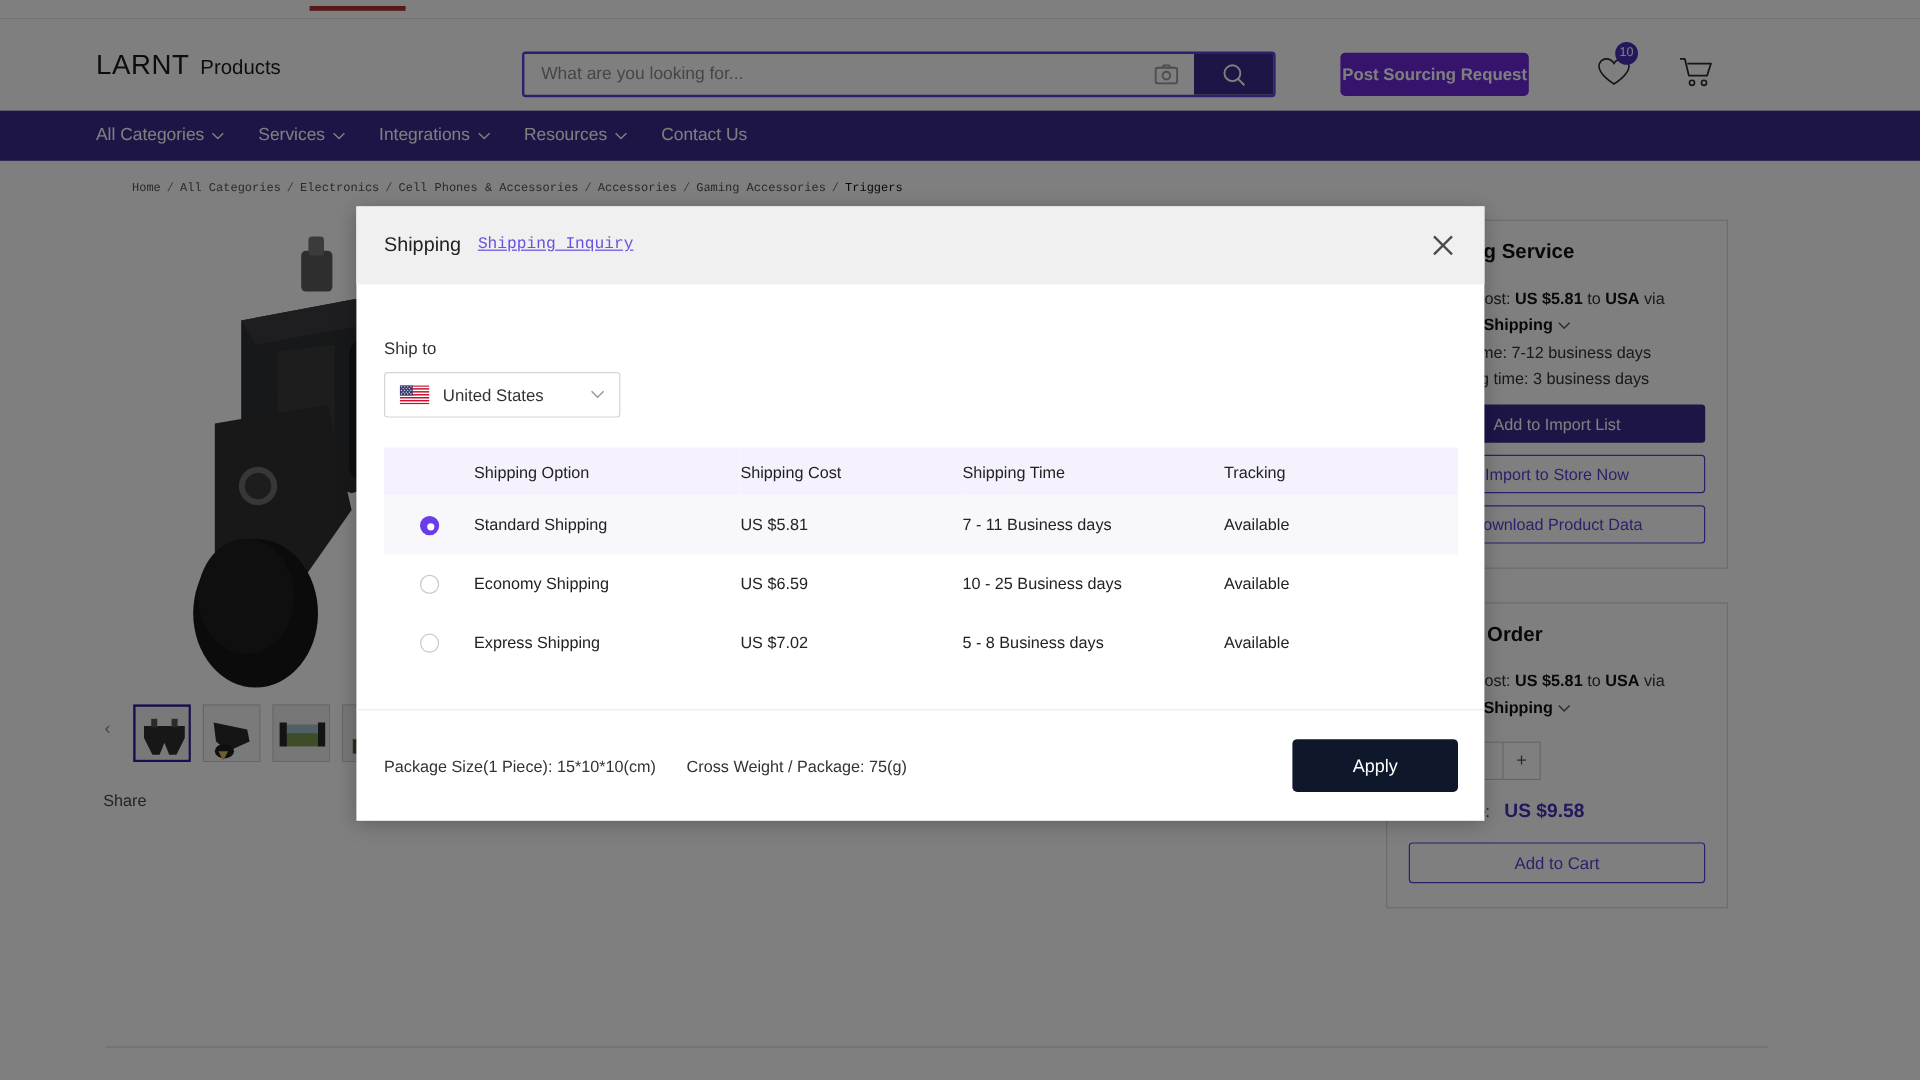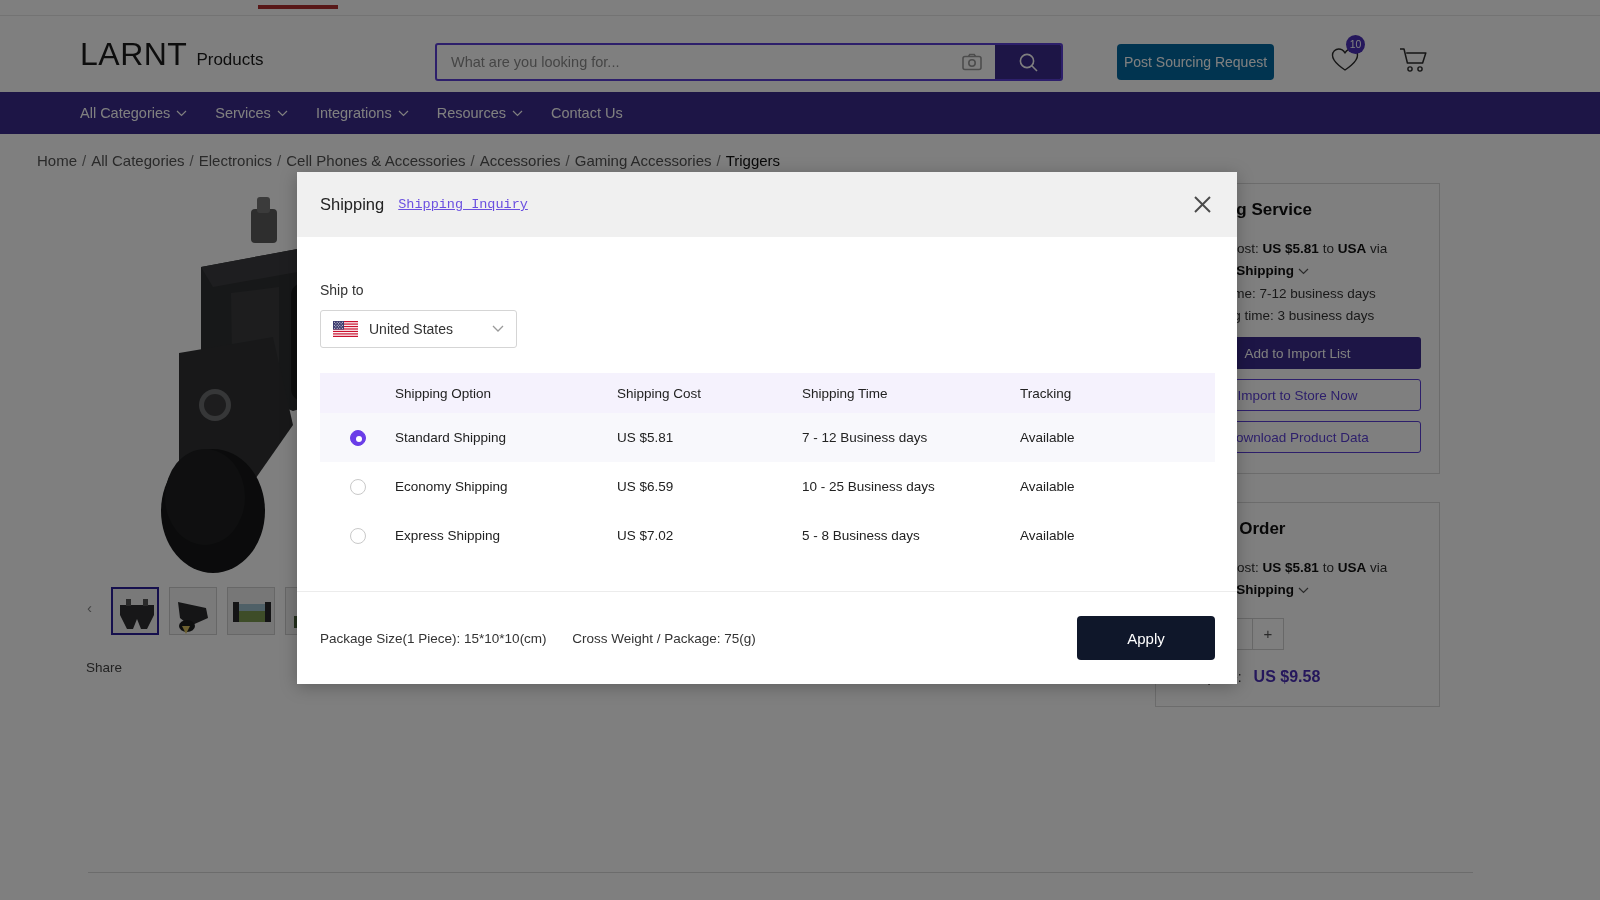--- a/index.html
+++ b/index.html
@@ -33,7 +33,7 @@
     position: relative;
   }
   .brand { display: flex; align-items: baseline; gap: 9px; }
-  .brand-main { font-size: 32px; letter-spacing: .5px; color: #1b1b1b; font-weight: 400; }
+  .brand-main { font-size: 23px; letter-spacing: .5px; color: #1b1b1b; font-weight: 400; }
   .brand-sub { font-size: 17px; color: #1b1b1b; font-weight: 400; }
 
   .searchwrap {

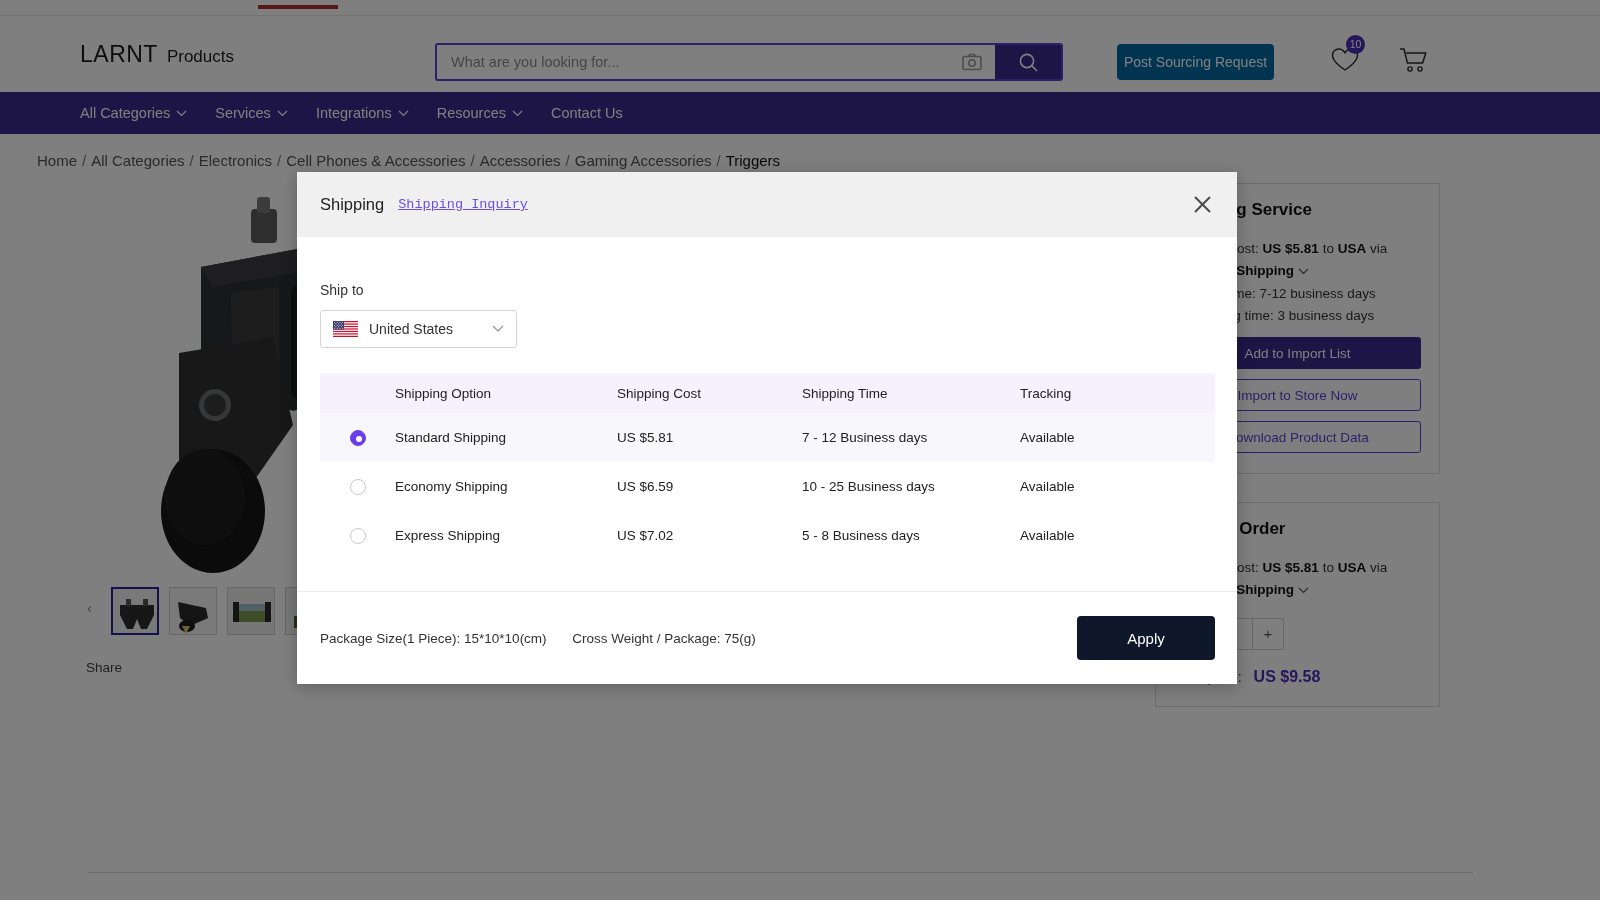--- a/index.html
+++ b/index.html
@@ -65,10 +65,11 @@
   .post-btn {
     position: absolute; left: 1117px; top: 28px;
     width: 157px; height: 36px;
-    background: #0369a1; color: #fff;
+    background: #6d28d9; color: #fff;
     border: none; border-radius: 4px;
     font-size: 14px; cursor: pointer;
     font-family: "Liberation Sans", sans-serif;
+    font-weight: bold;
   }
   .wishlist { position: absolute; left: 1330px; top: 30px; cursor: pointer; }
   .wishlist .badge {

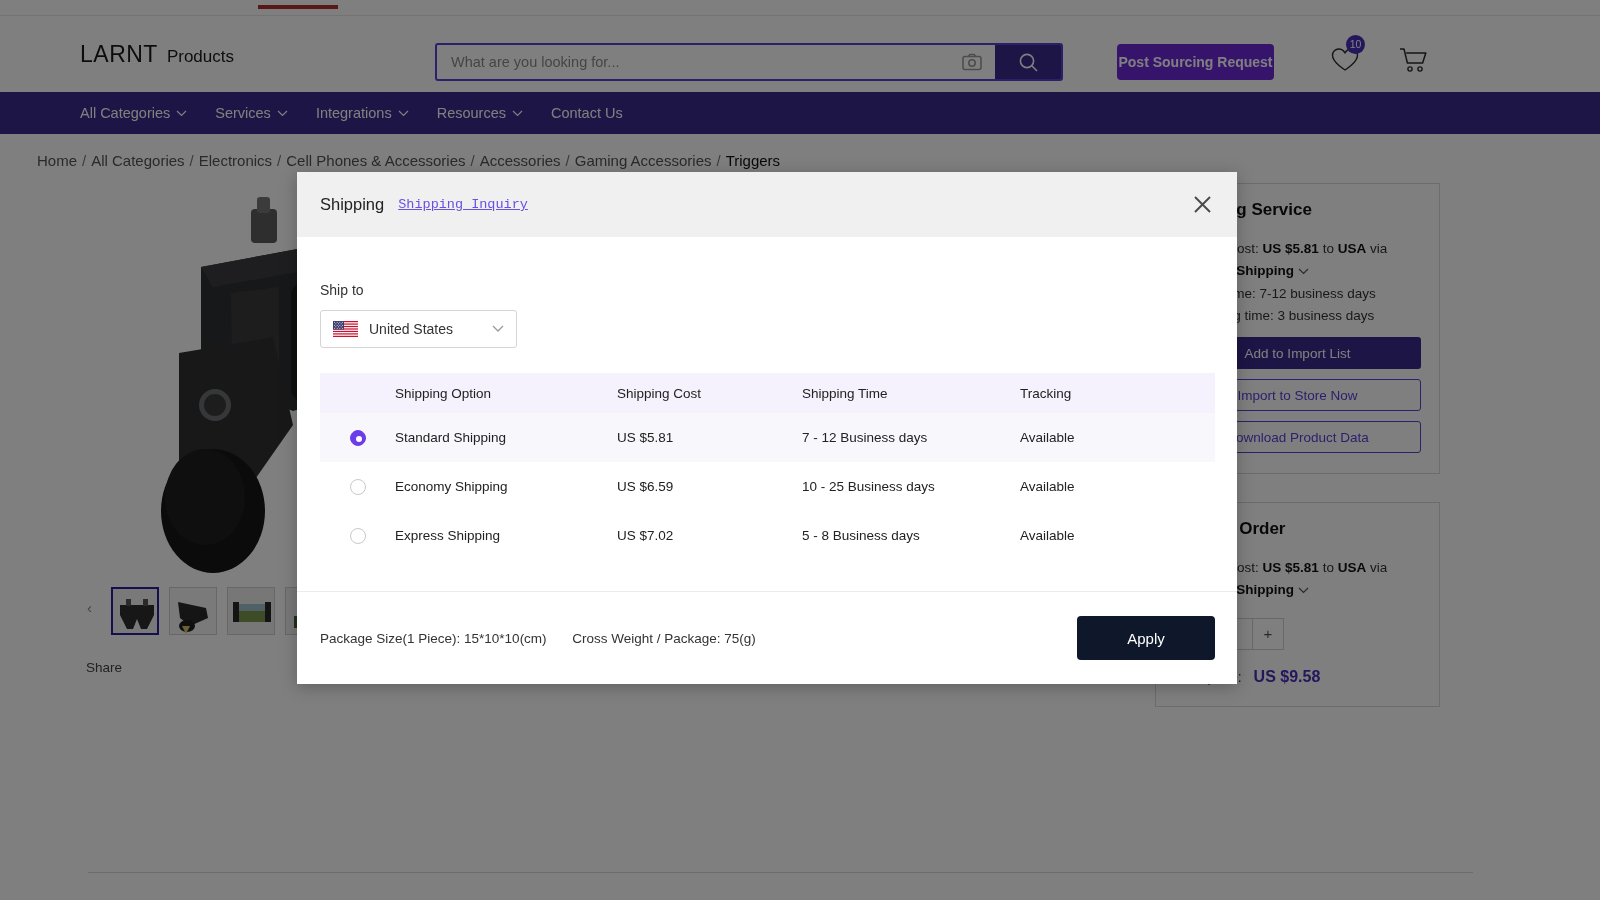--- a/index.html
+++ b/index.html
@@ -96,9 +96,9 @@
 
   
   .crumbs {
-    padding: 18px 0 0 37px;
-    font-size: 15px; color: #555;
-    display: flex; gap: 5px; flex-wrap: nowrap;
+    padding: 18px 0 0 110px;
+    font-size: 10px; color: #555;
+    display: flex; gap: 5px; flex-wrap: nowrap; font-family: Liberation Mono, monospace;
   }
   .crumbs a { color: #555; text-decoration: none; cursor: pointer; }
   .crumbs .sep { color: #777; }

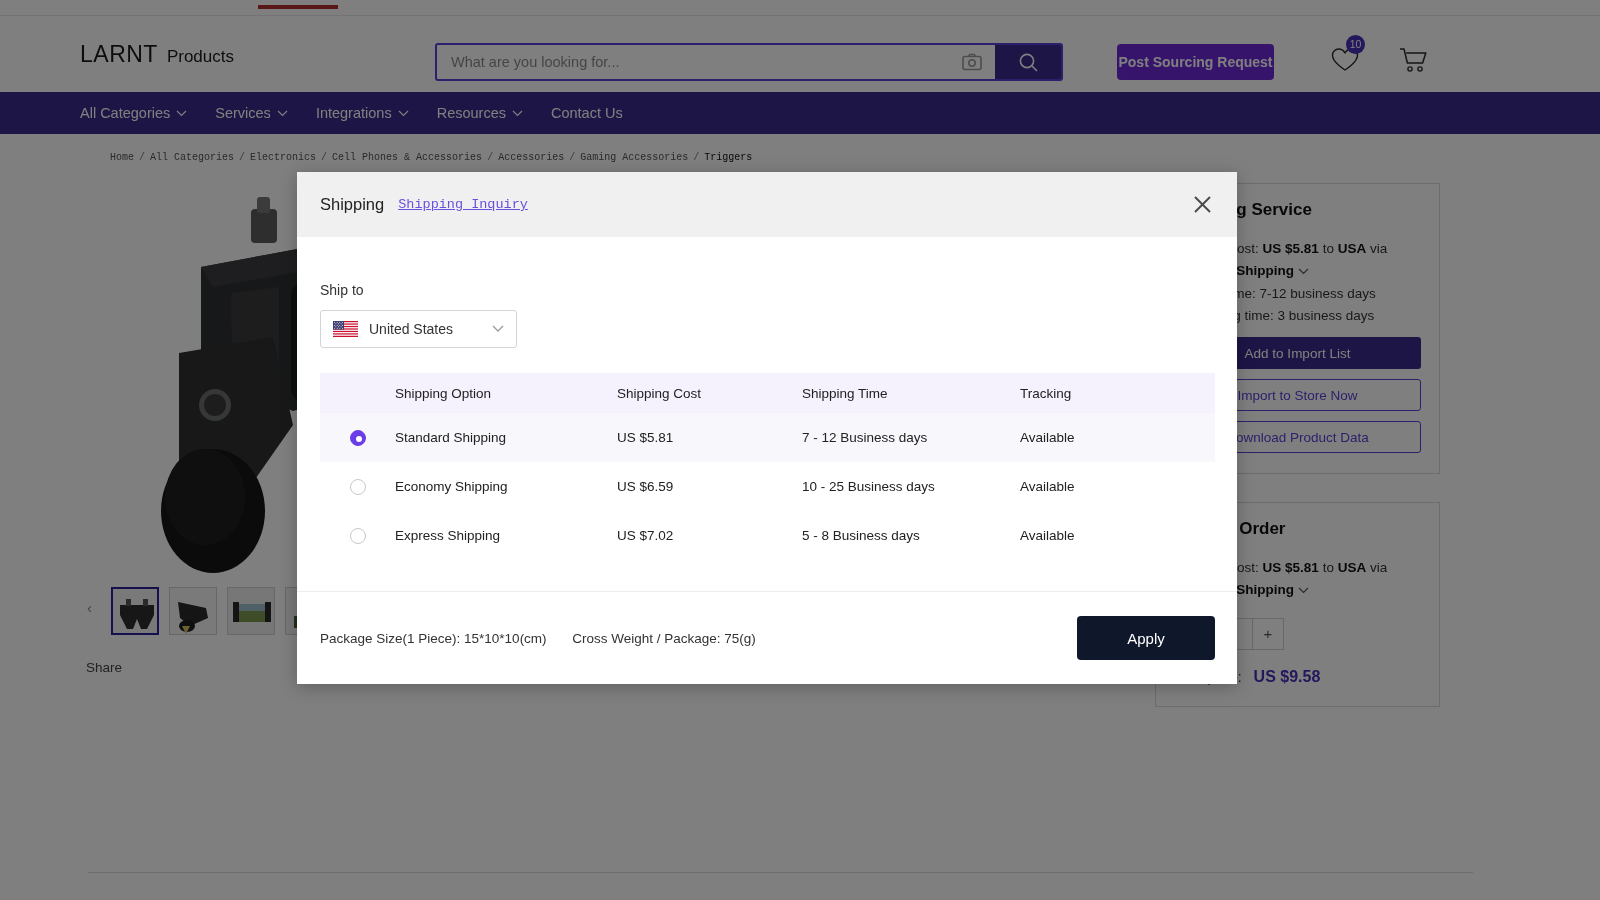--- a/index.html
+++ b/index.html
@@ -551,7 +551,7 @@
             </td>
             <td>Standard Shipping</td>
             <td class="cost">US $5.81</td>
-            <td>7 - 12 Business days</td>
+            <td>7 - 11 Business days</td>
             <td>Available</td>
           </tr>
           <tr>

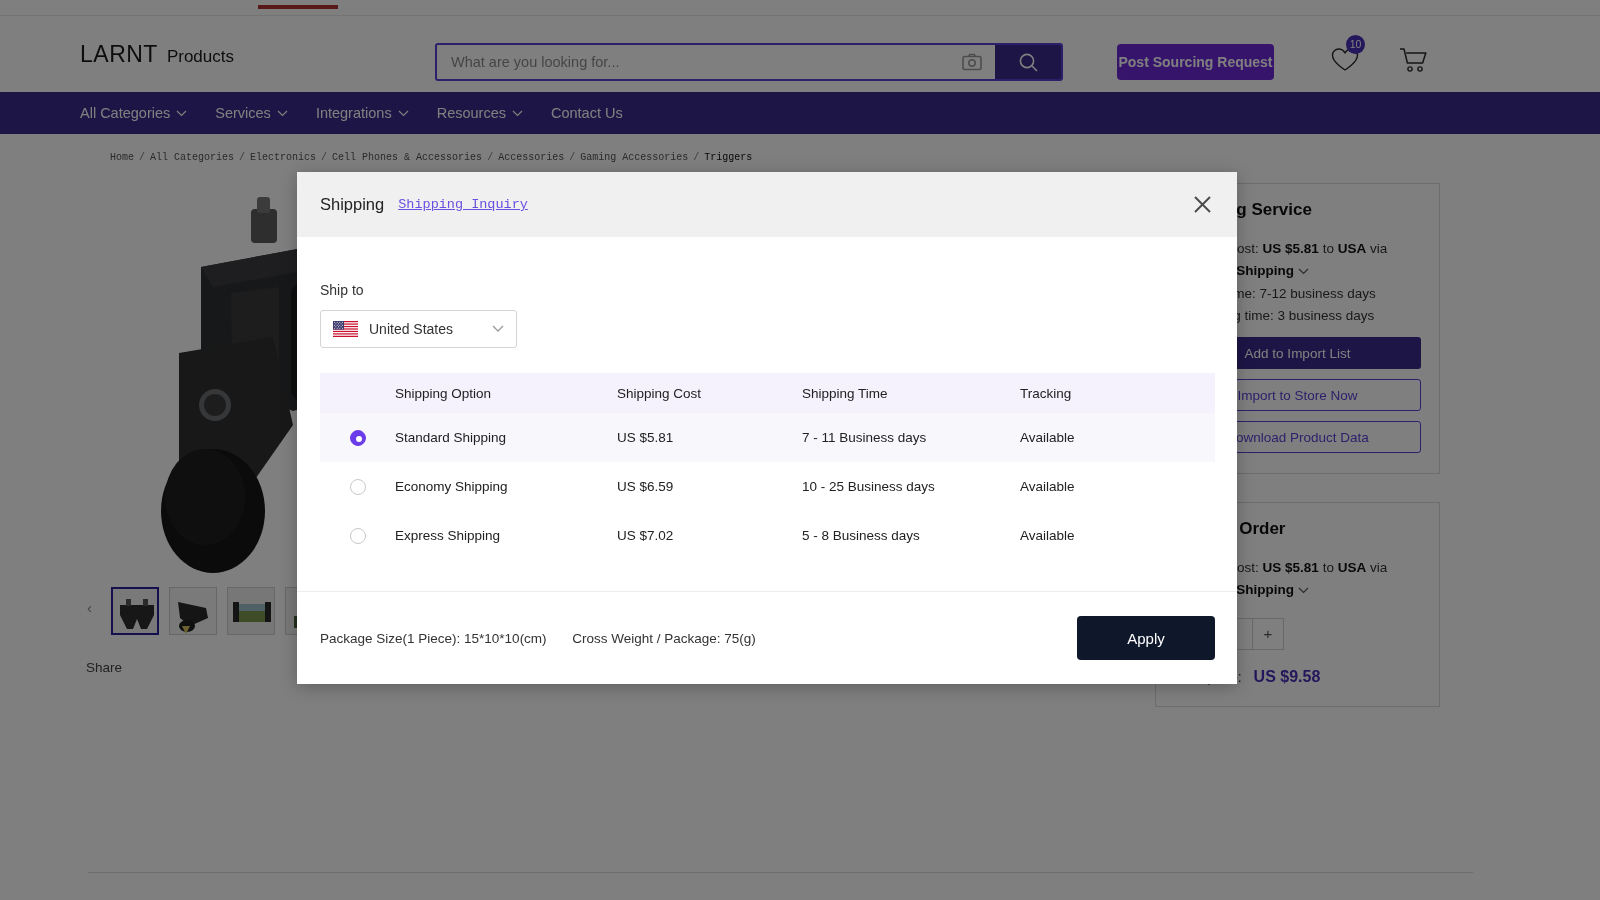--- a/index.html
+++ b/index.html
@@ -468,6 +468,7 @@
           <span>Total price:</span>
           <span class="amt">US $9.58</span>
         </div>
+        <button class="cart-btn">Add to Cart</button>
       </div>
     </div>
 

